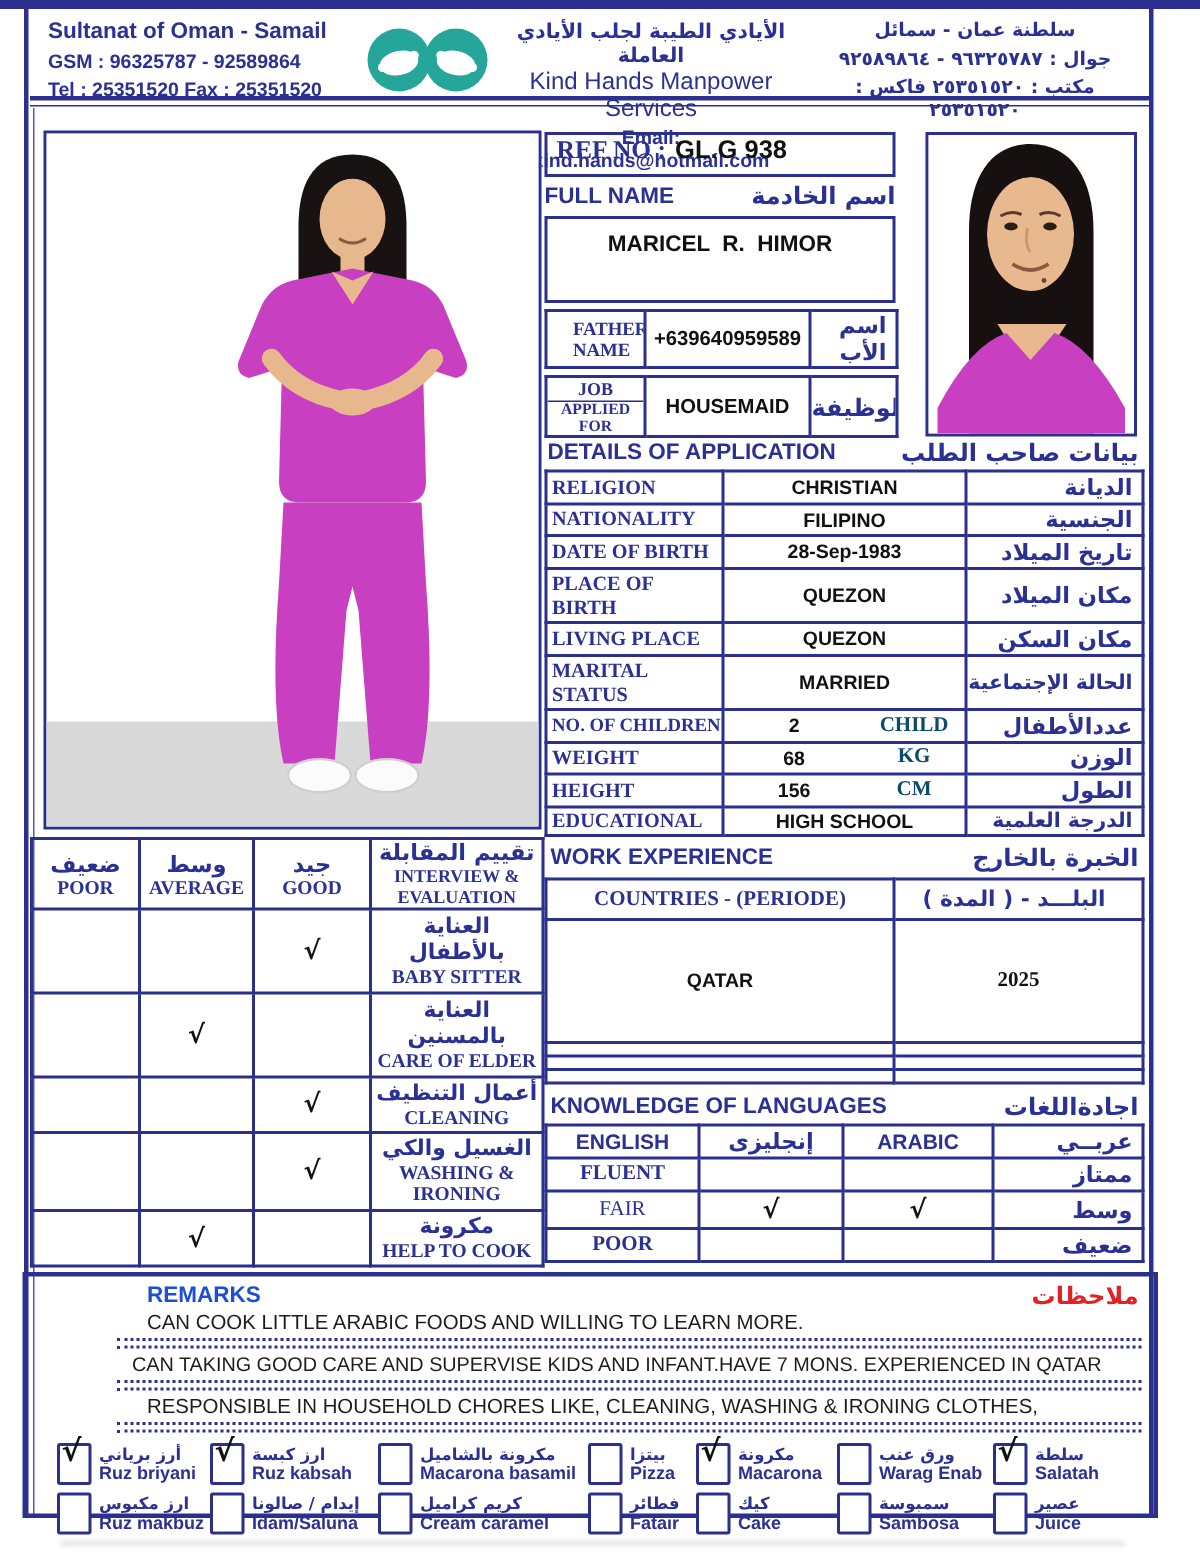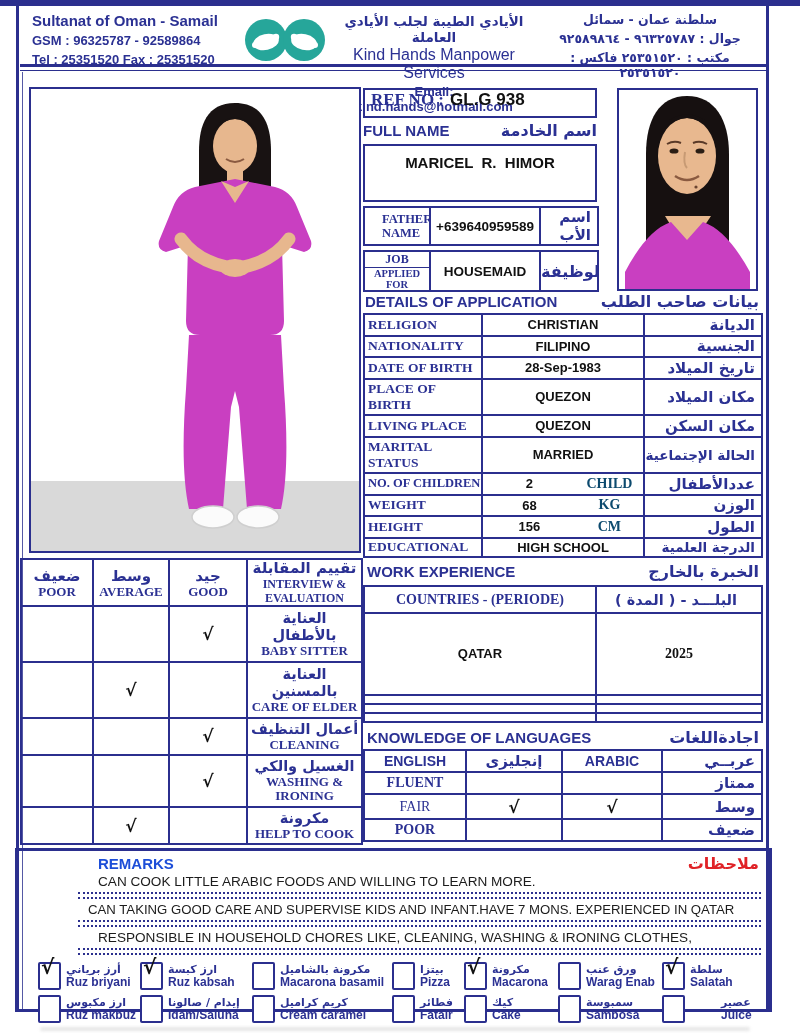--- a/index.html
+++ b/index.html
@@ -577,7 +577,7 @@
               <span class="fen">Sambosa</span>
             </span>
         </div>
-        <div class="food" style="width:96px;gap:31px;">
+        <div class="food" style="width:96px;">
           <span class="fbox">
               <span class="fchk"></span>
             </span>

